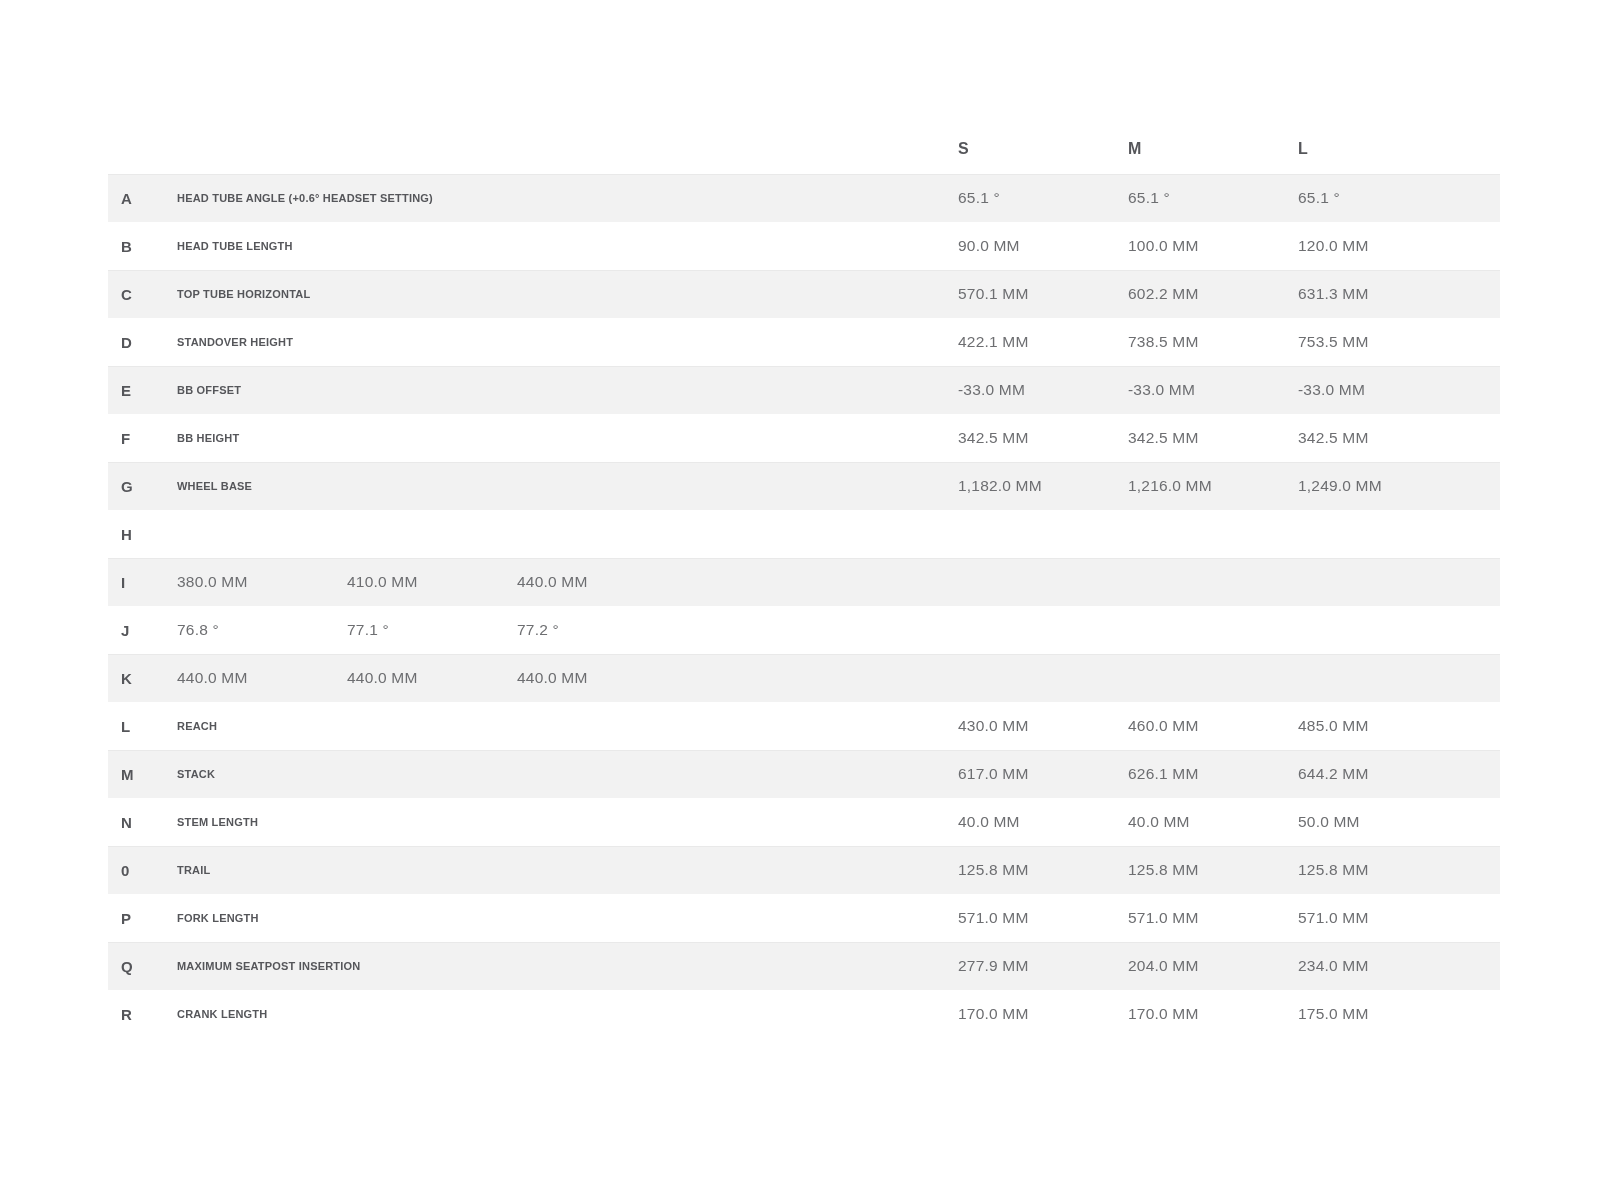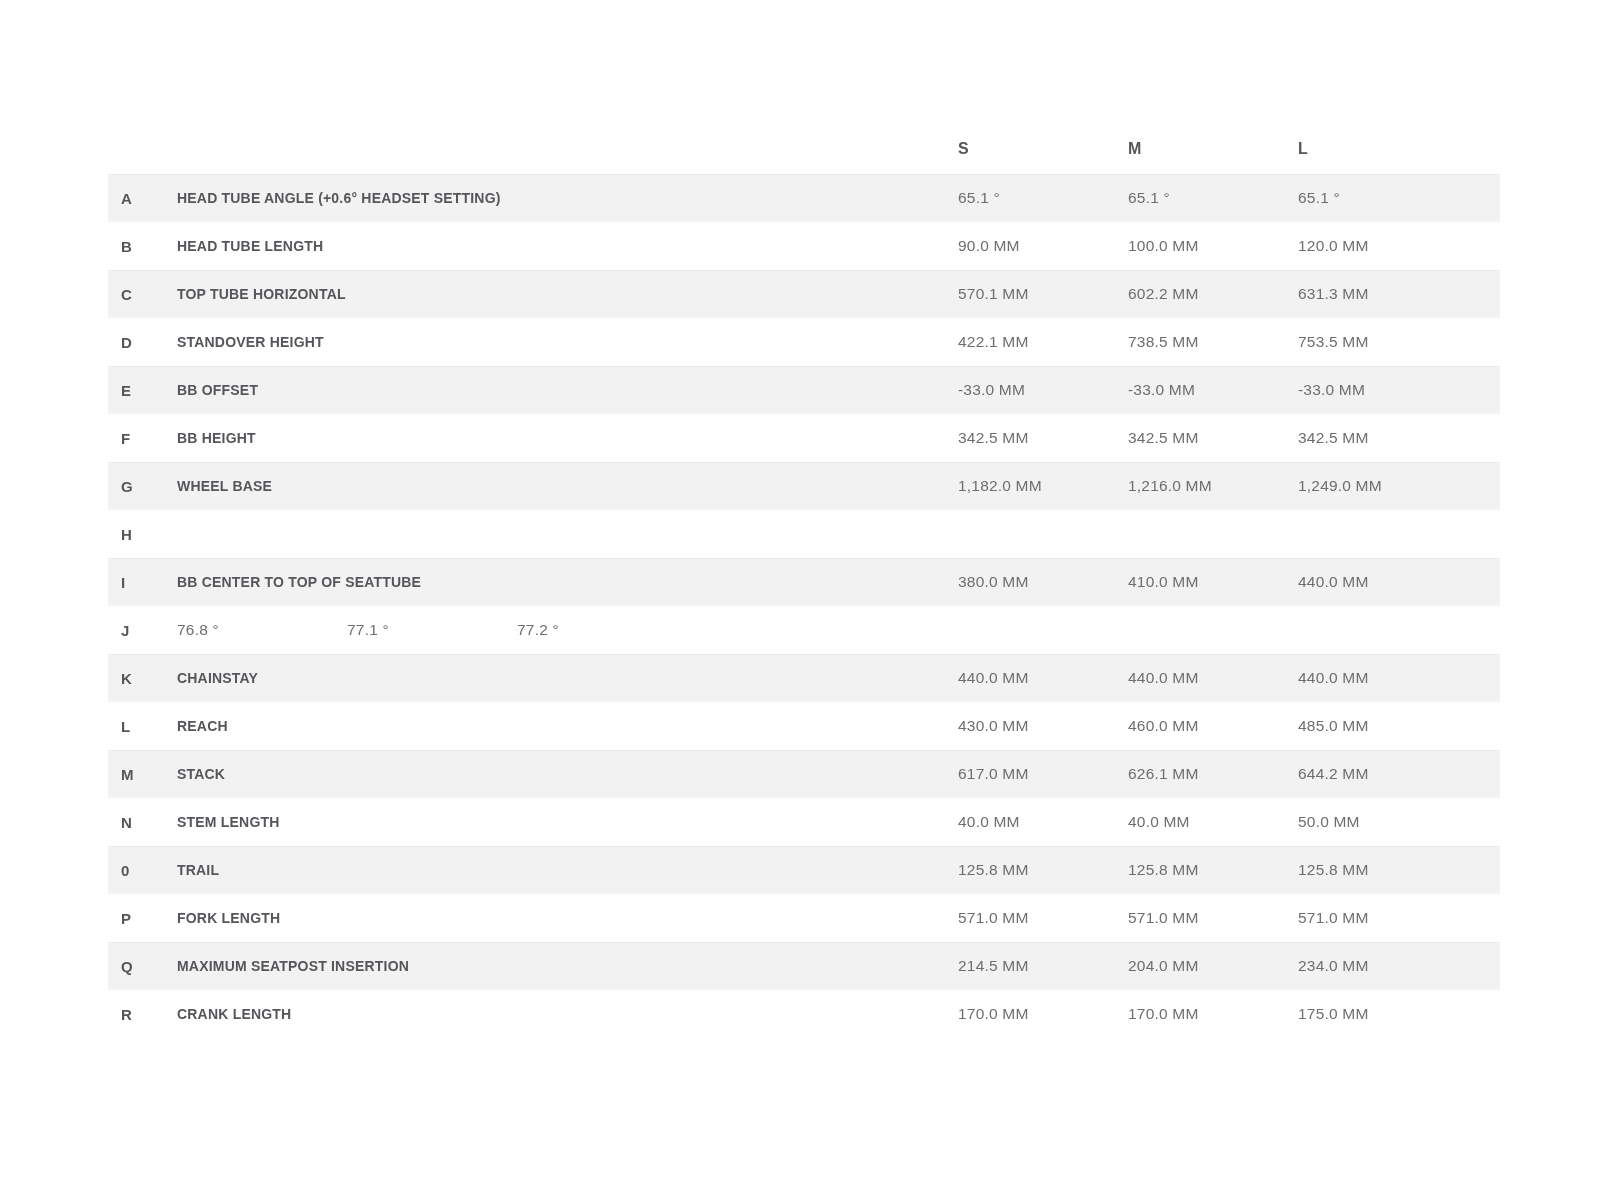--- a/index.html
+++ b/index.html
@@ -55,7 +55,7 @@
     width: 781px;
     flex: 0 0 781px;
     font-weight: 700;
-    font-size: 14px;
+    font-size: 11px;
     color: var(--label-color, #55565a);
     letter-spacing: 0.2px;
   }

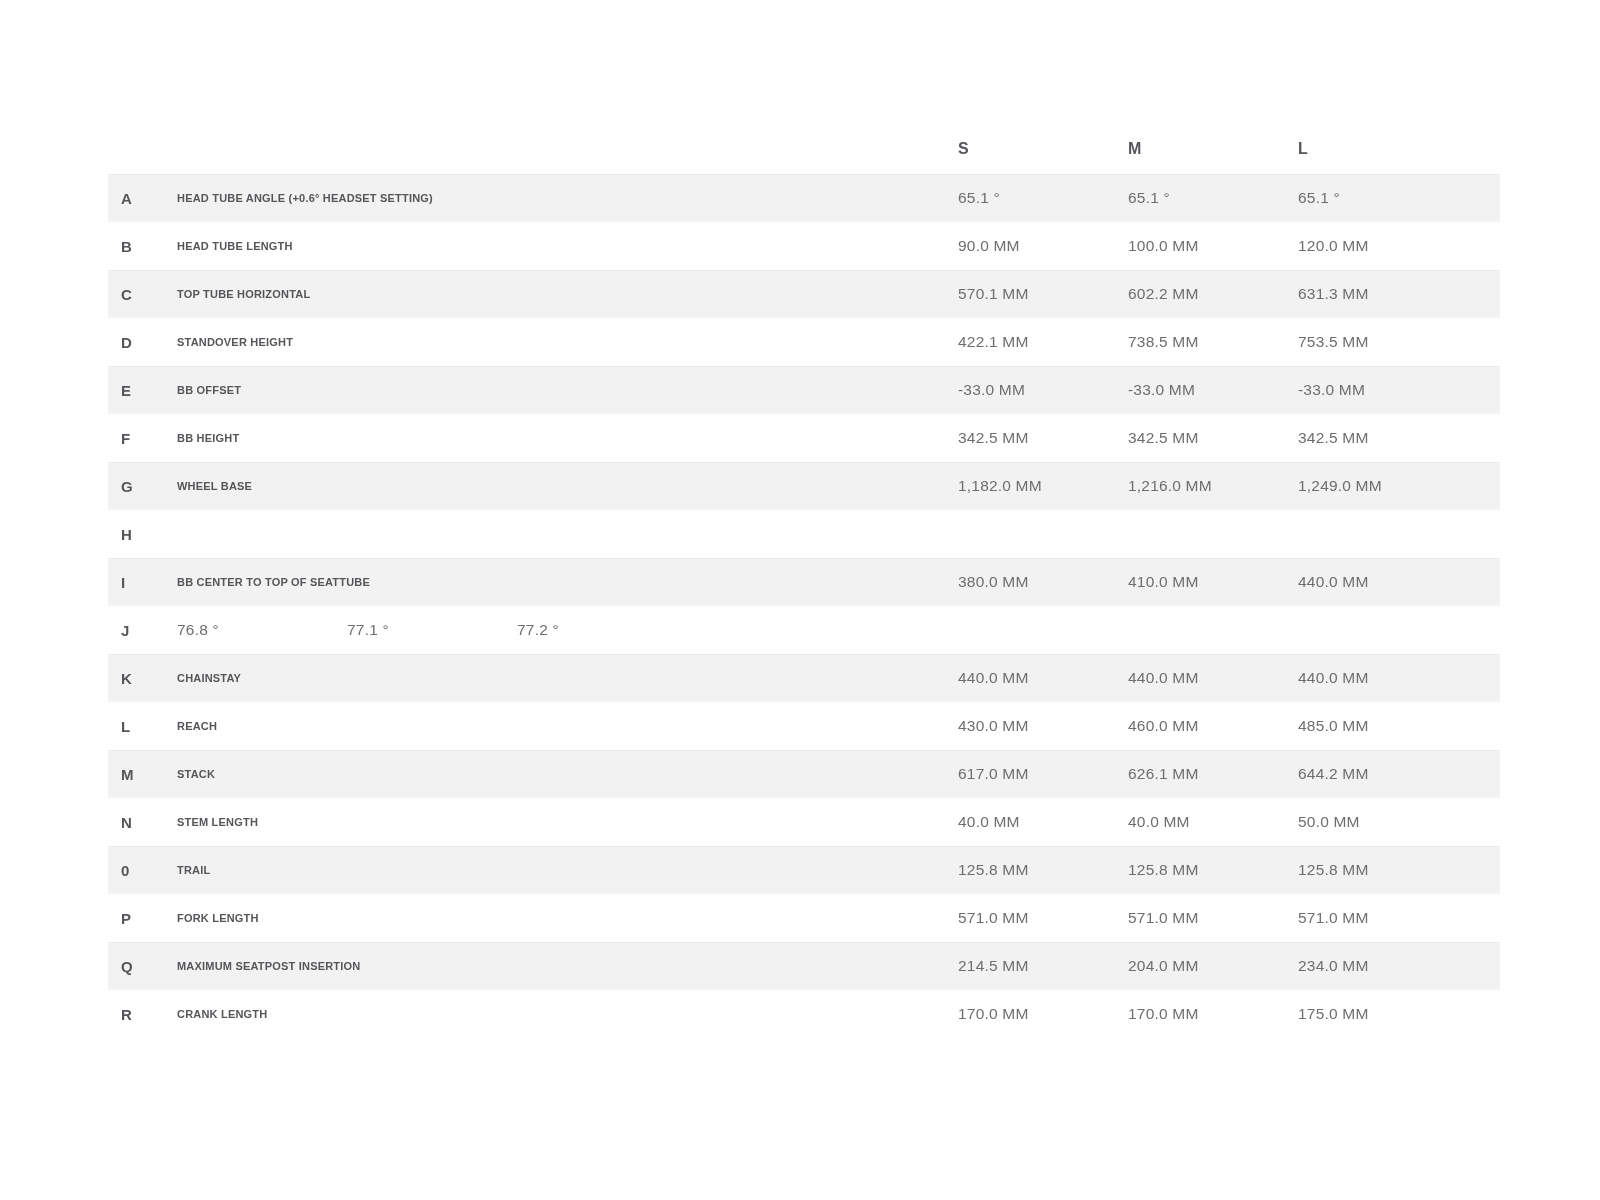--- a/index.html
+++ b/index.html
@@ -147,7 +147,6 @@
         </div>
         <div class="geo-row stripe">
           <span class="col-letter">I</span>
-          <span class="col-label">BB CENTER TO TOP OF SEATTUBE</span>
           <span class="col-value">380.0 MM</span>
           <span class="col-value">410.0 MM</span>
           <span class="col-value last">440.0 MM</span>

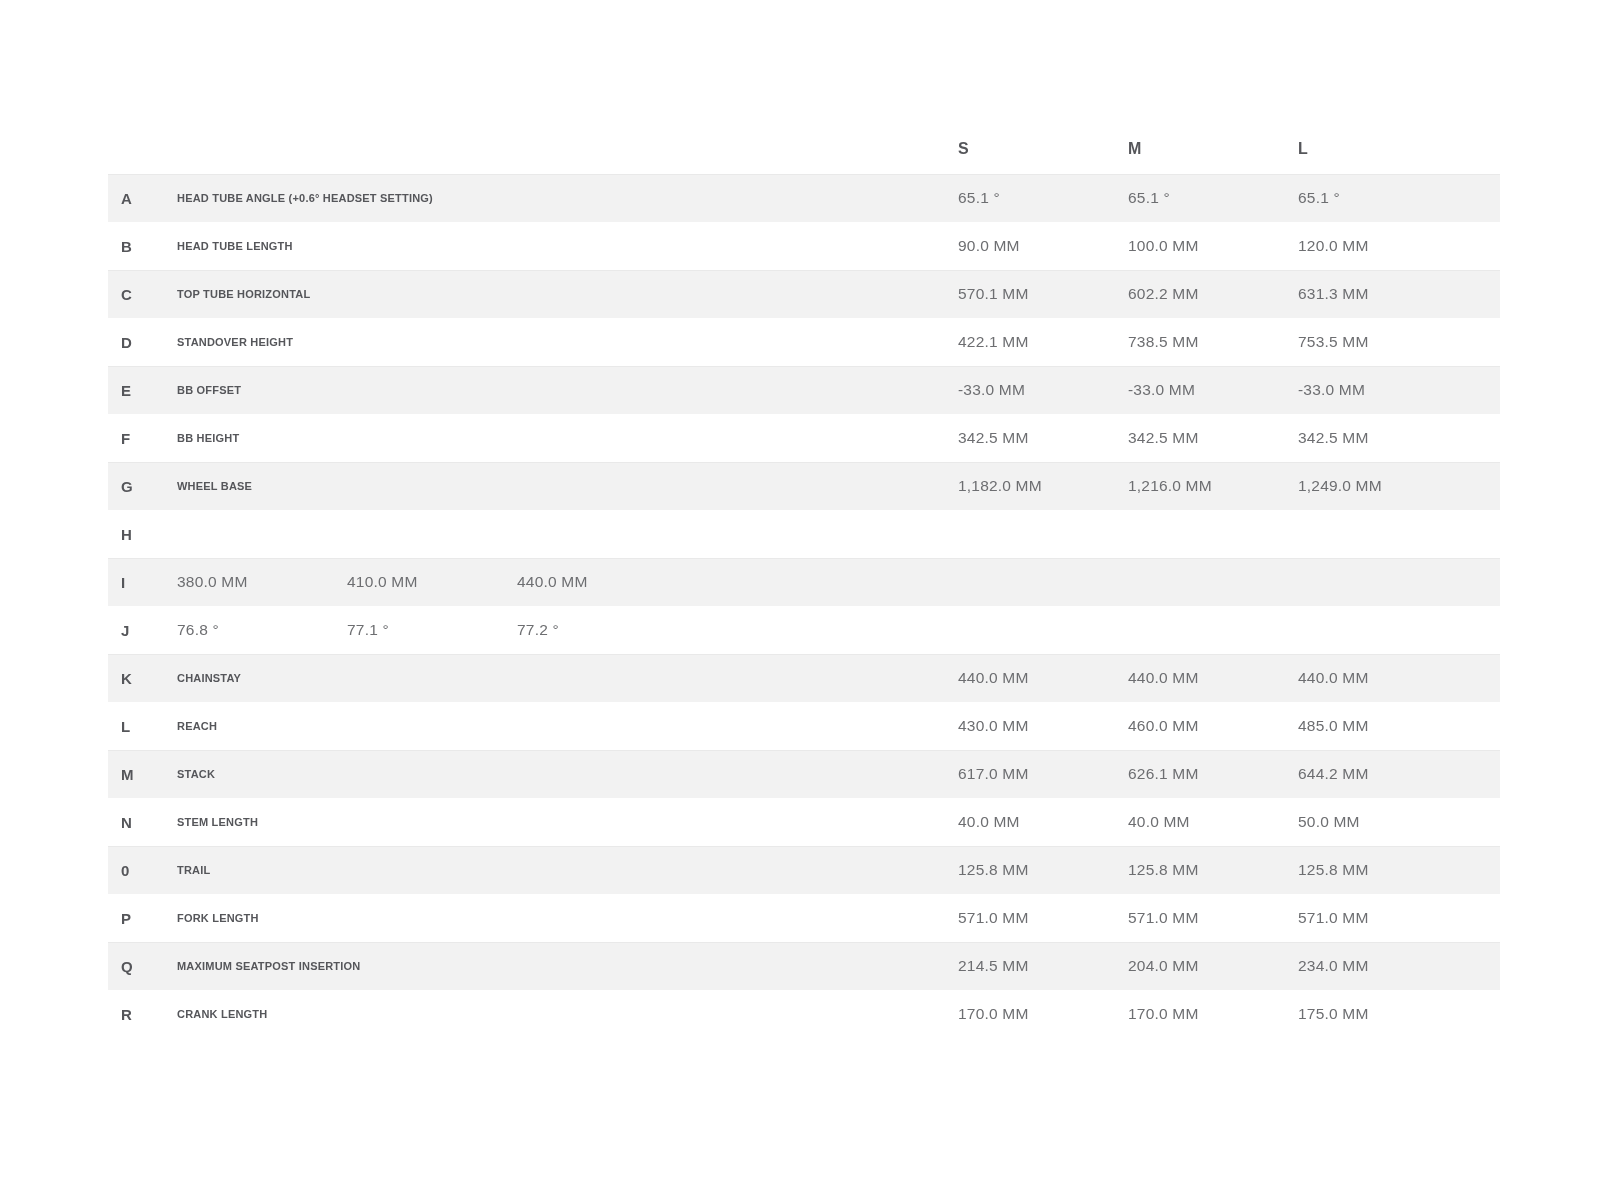--- a/index.html
+++ b/index.html
@@ -159,7 +159,6 @@
         </div>
         <div class="geo-row stripe">
           <span class="col-letter">K</span>
-          <span class="col-label">CHAINSTAY</span>
           <span class="col-value">440.0 MM</span>
           <span class="col-value">440.0 MM</span>
           <span class="col-value last">440.0 MM</span>

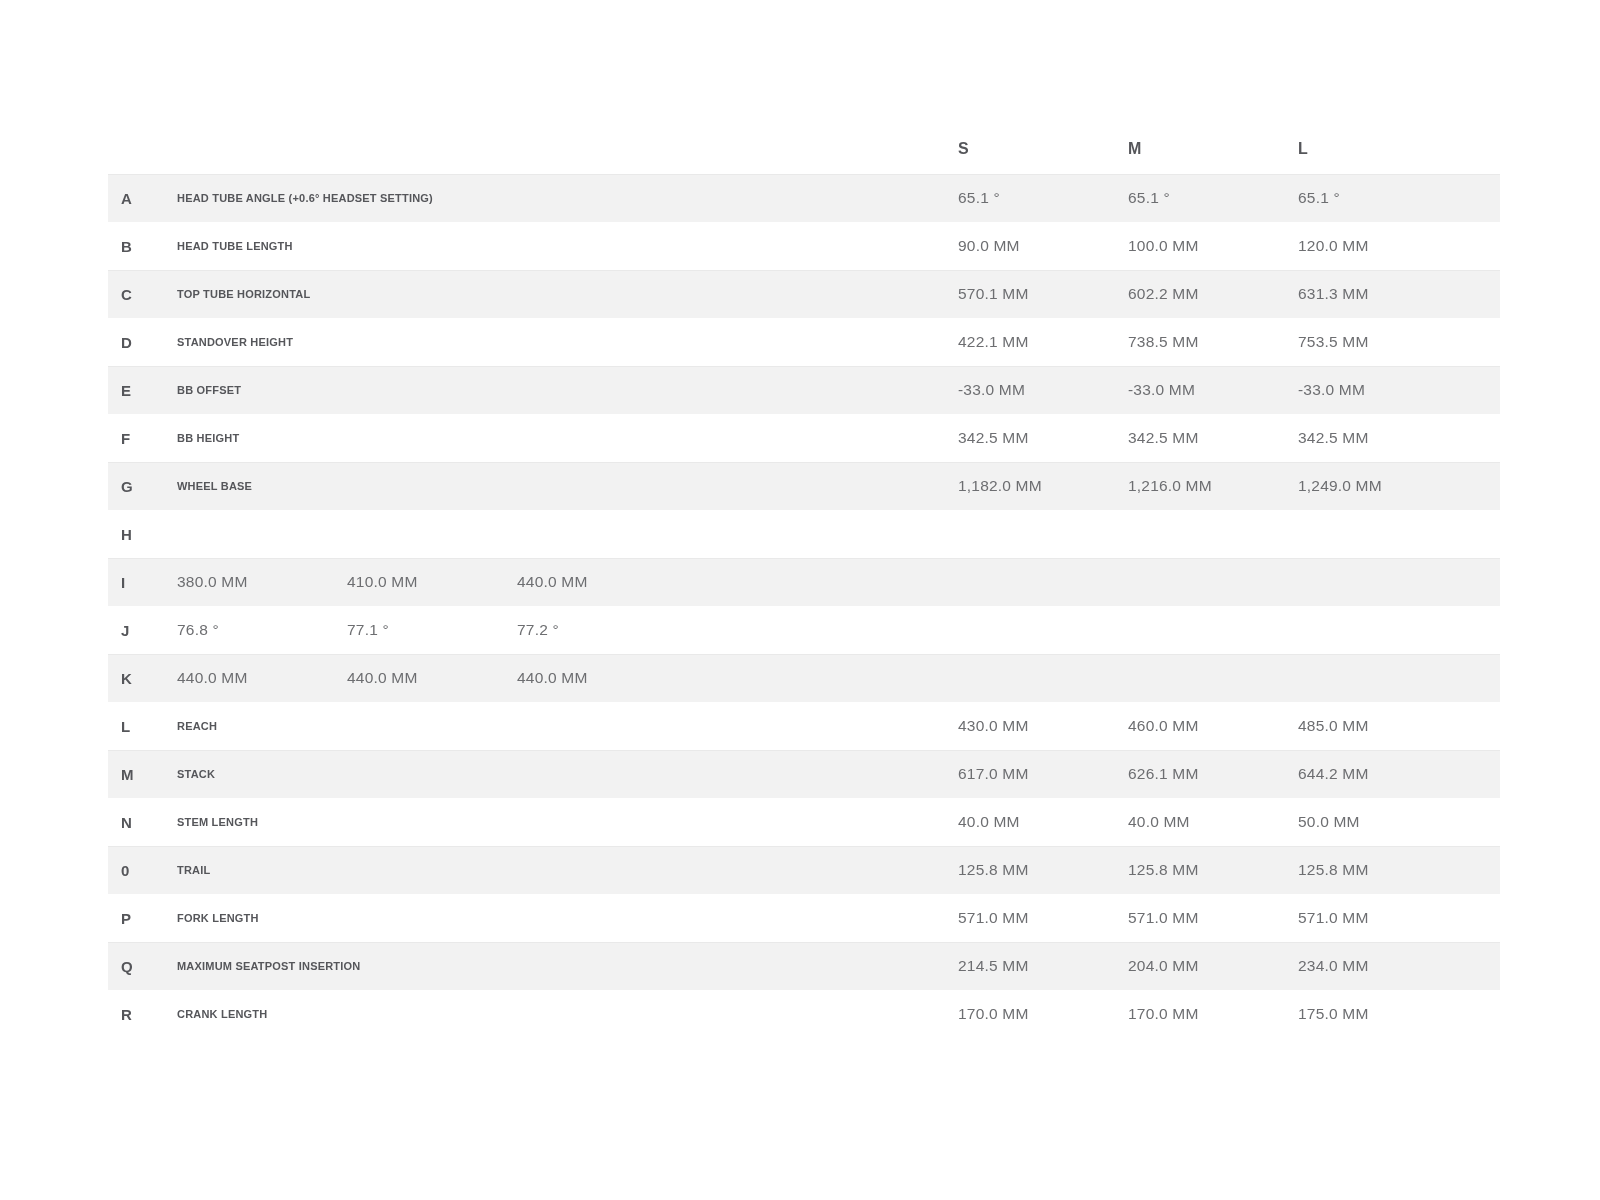--- a/index.html
+++ b/index.html
@@ -201,7 +201,7 @@
         <div class="geo-row stripe">
           <span class="col-letter">Q</span>
           <span class="col-label">MAXIMUM SEATPOST INSERTION</span>
-          <span class="col-value">214.5 MM</span>
+          <span class="col-value">277.9 MM</span>
           <span class="col-value">204.0 MM</span>
           <span class="col-value last">234.0 MM</span>
         </div>

